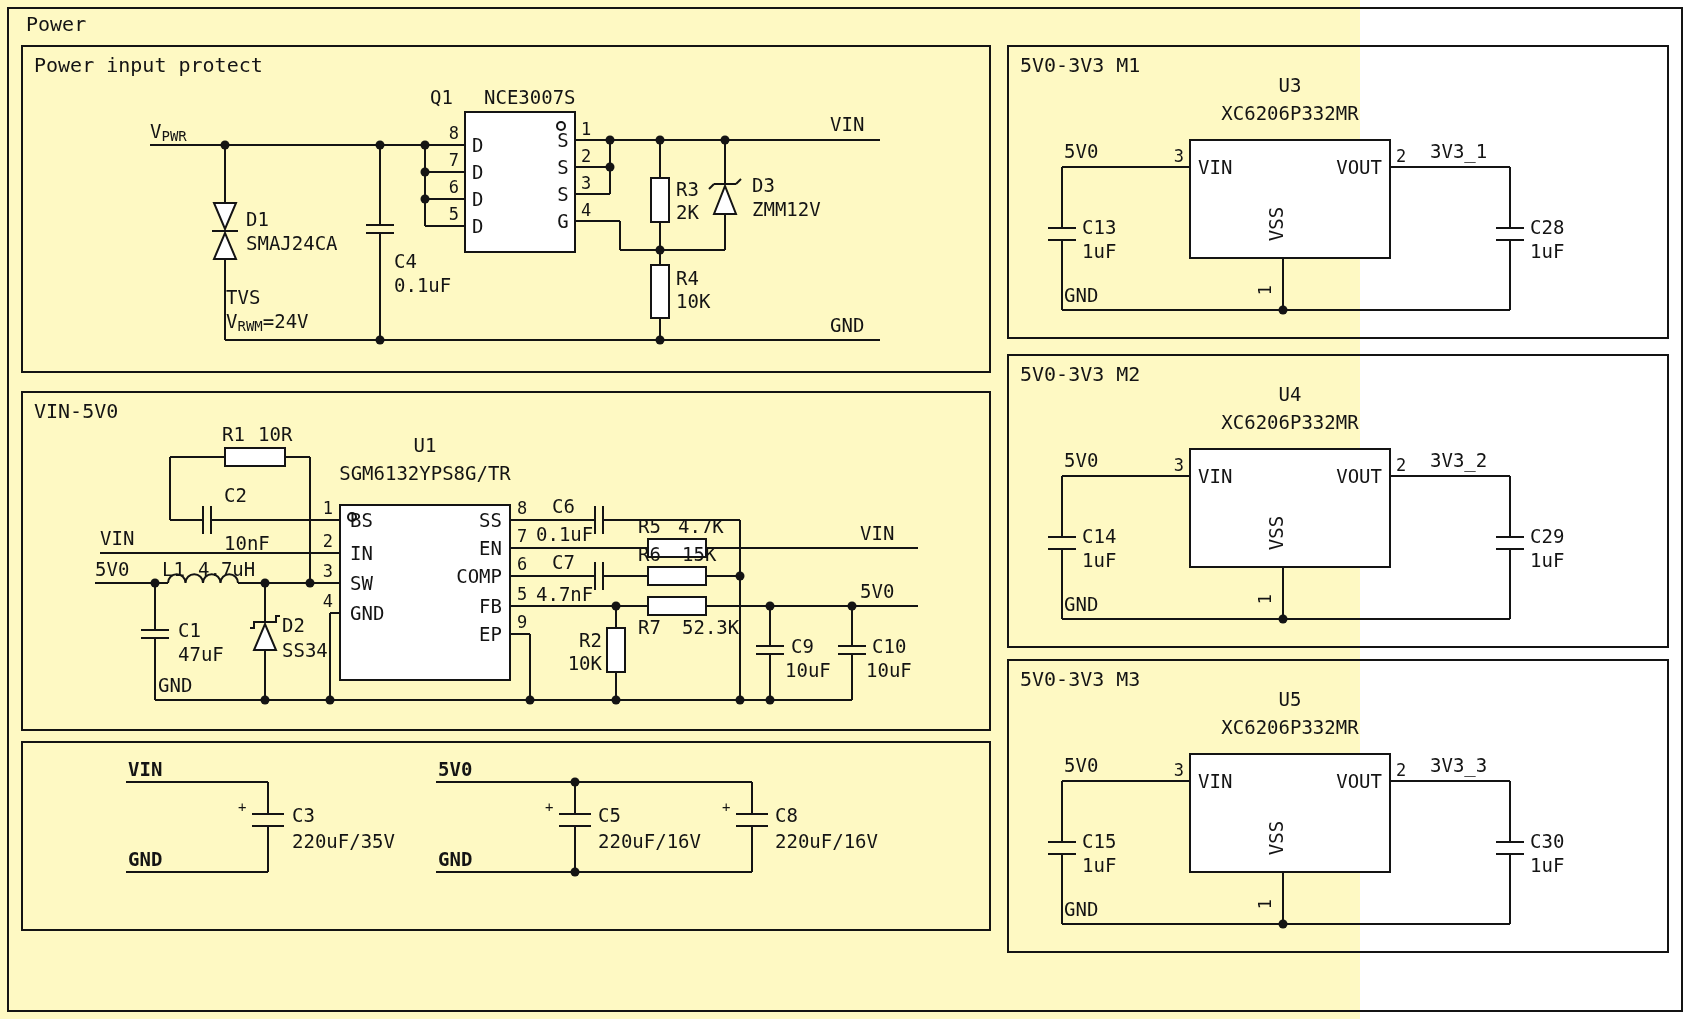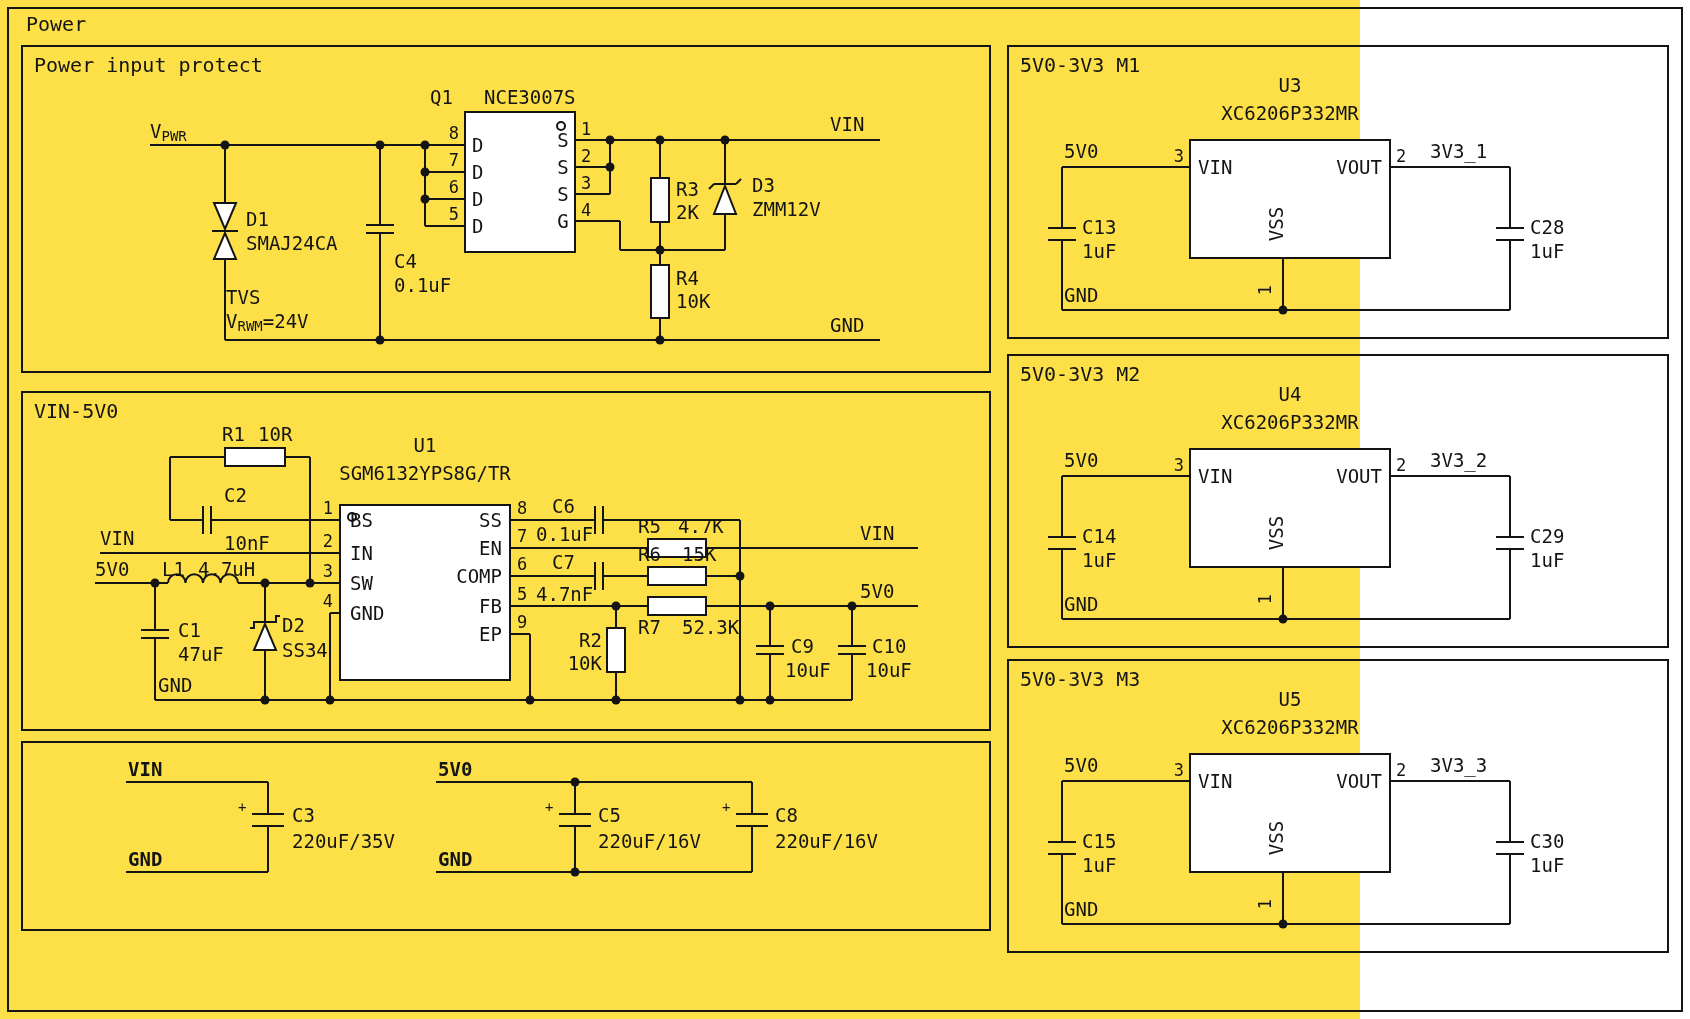--- a/index.html
+++ b/index.html
@@ -3,7 +3,7 @@
 <meta charset="utf-8">
 <style>
   html,body{margin:0;padding:0;background:#ffffff;}
-  .canvas{position:relative;width:1360px;height:1019px;background:#fde047;font-family:"DejaVu Sans Mono",monospace;}
+  .canvas{position:relative;width:1360px;height:1019px;background:#fef9c3;font-family:"DejaVu Sans Mono",monospace;}
   svg{position:absolute;left:0;top:0;}
   svg text{font-family:"DejaVu Sans Mono",monospace;font-size:19px;fill:#141414;}
   .t20{font-size:20px;}

